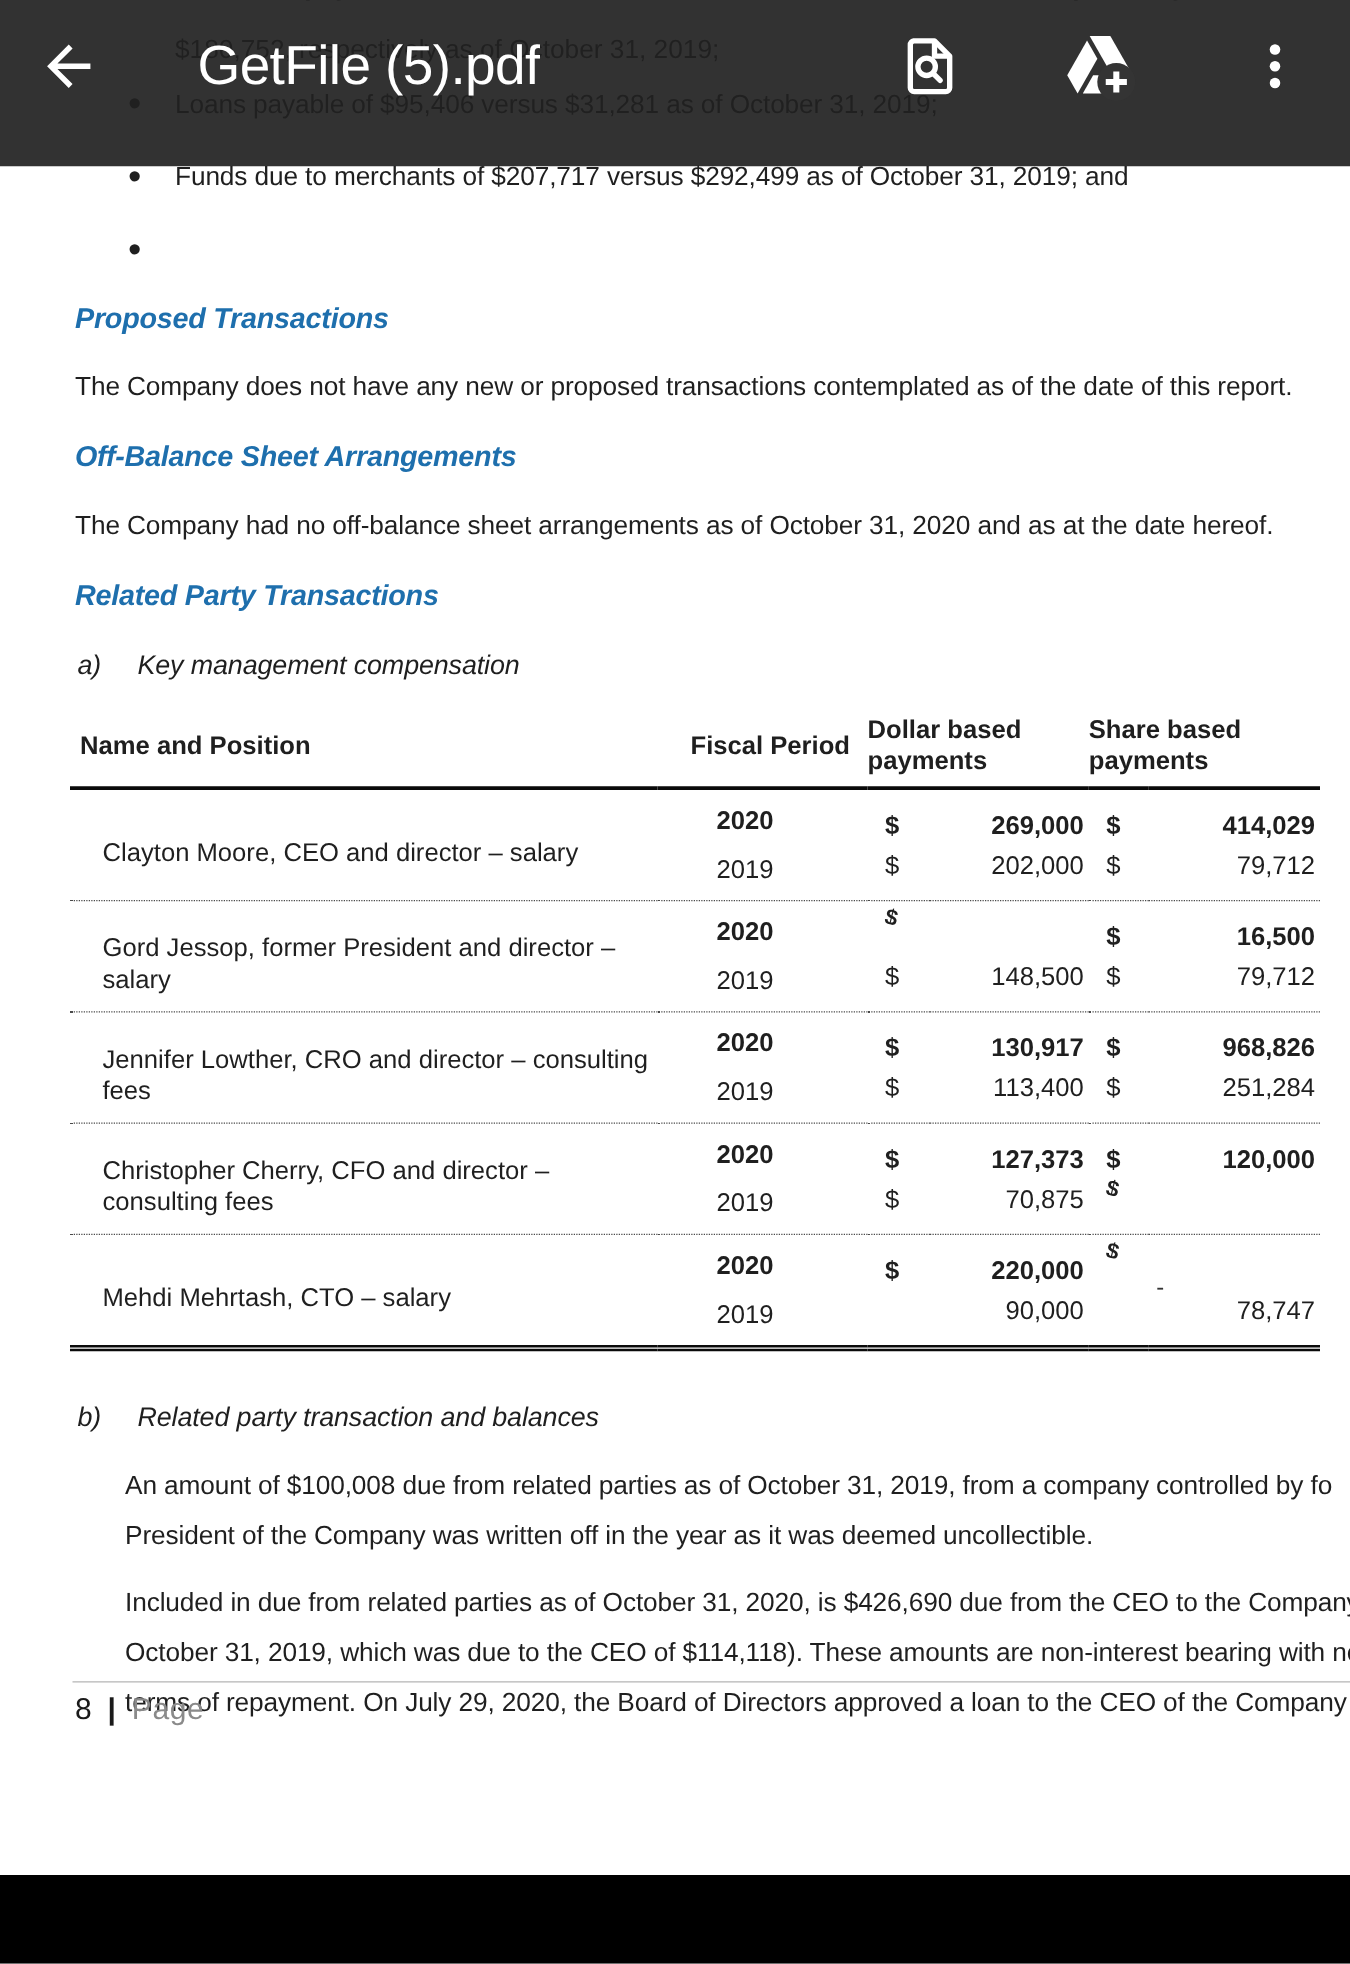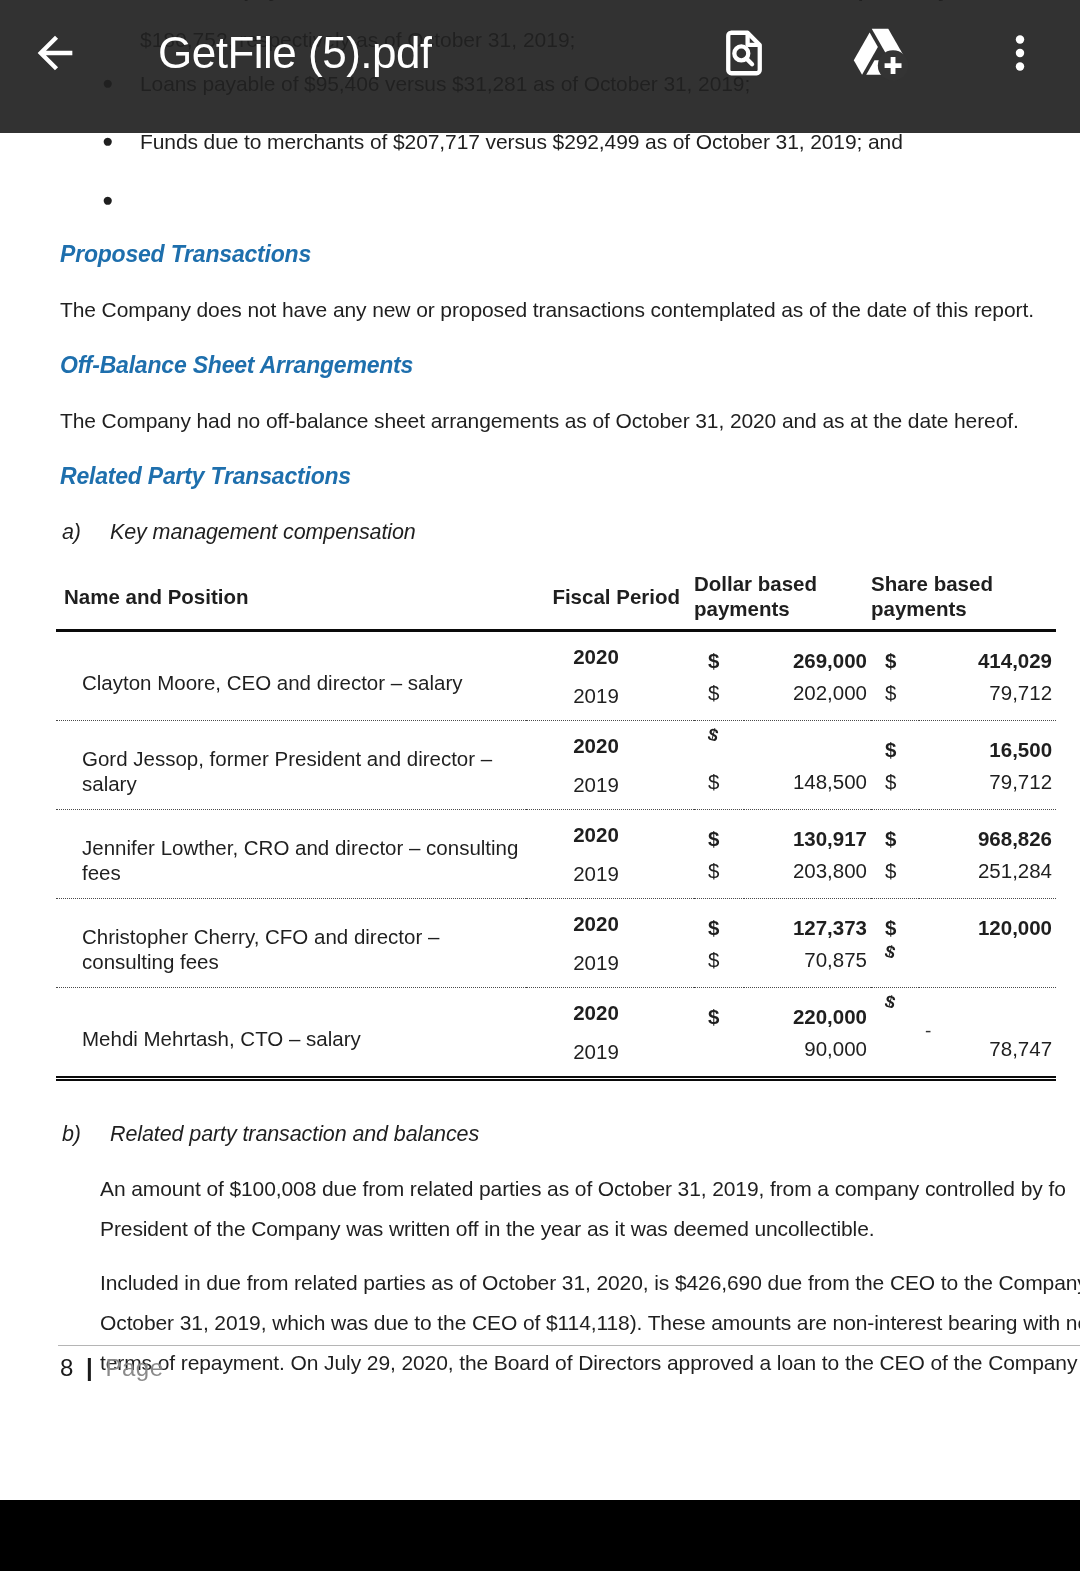--- a/index.html
+++ b/index.html
@@ -178,7 +178,7 @@
         <tr class="sep rbot">
           <td class="fy">2019</td>
           <td class="sign">$</td>
-          <td class="amt">203,800</td>
+          <td class="amt">113,400</td>
           <td class="sign">$</td>
           <td class="amt">251,284</td>
         </tr>

